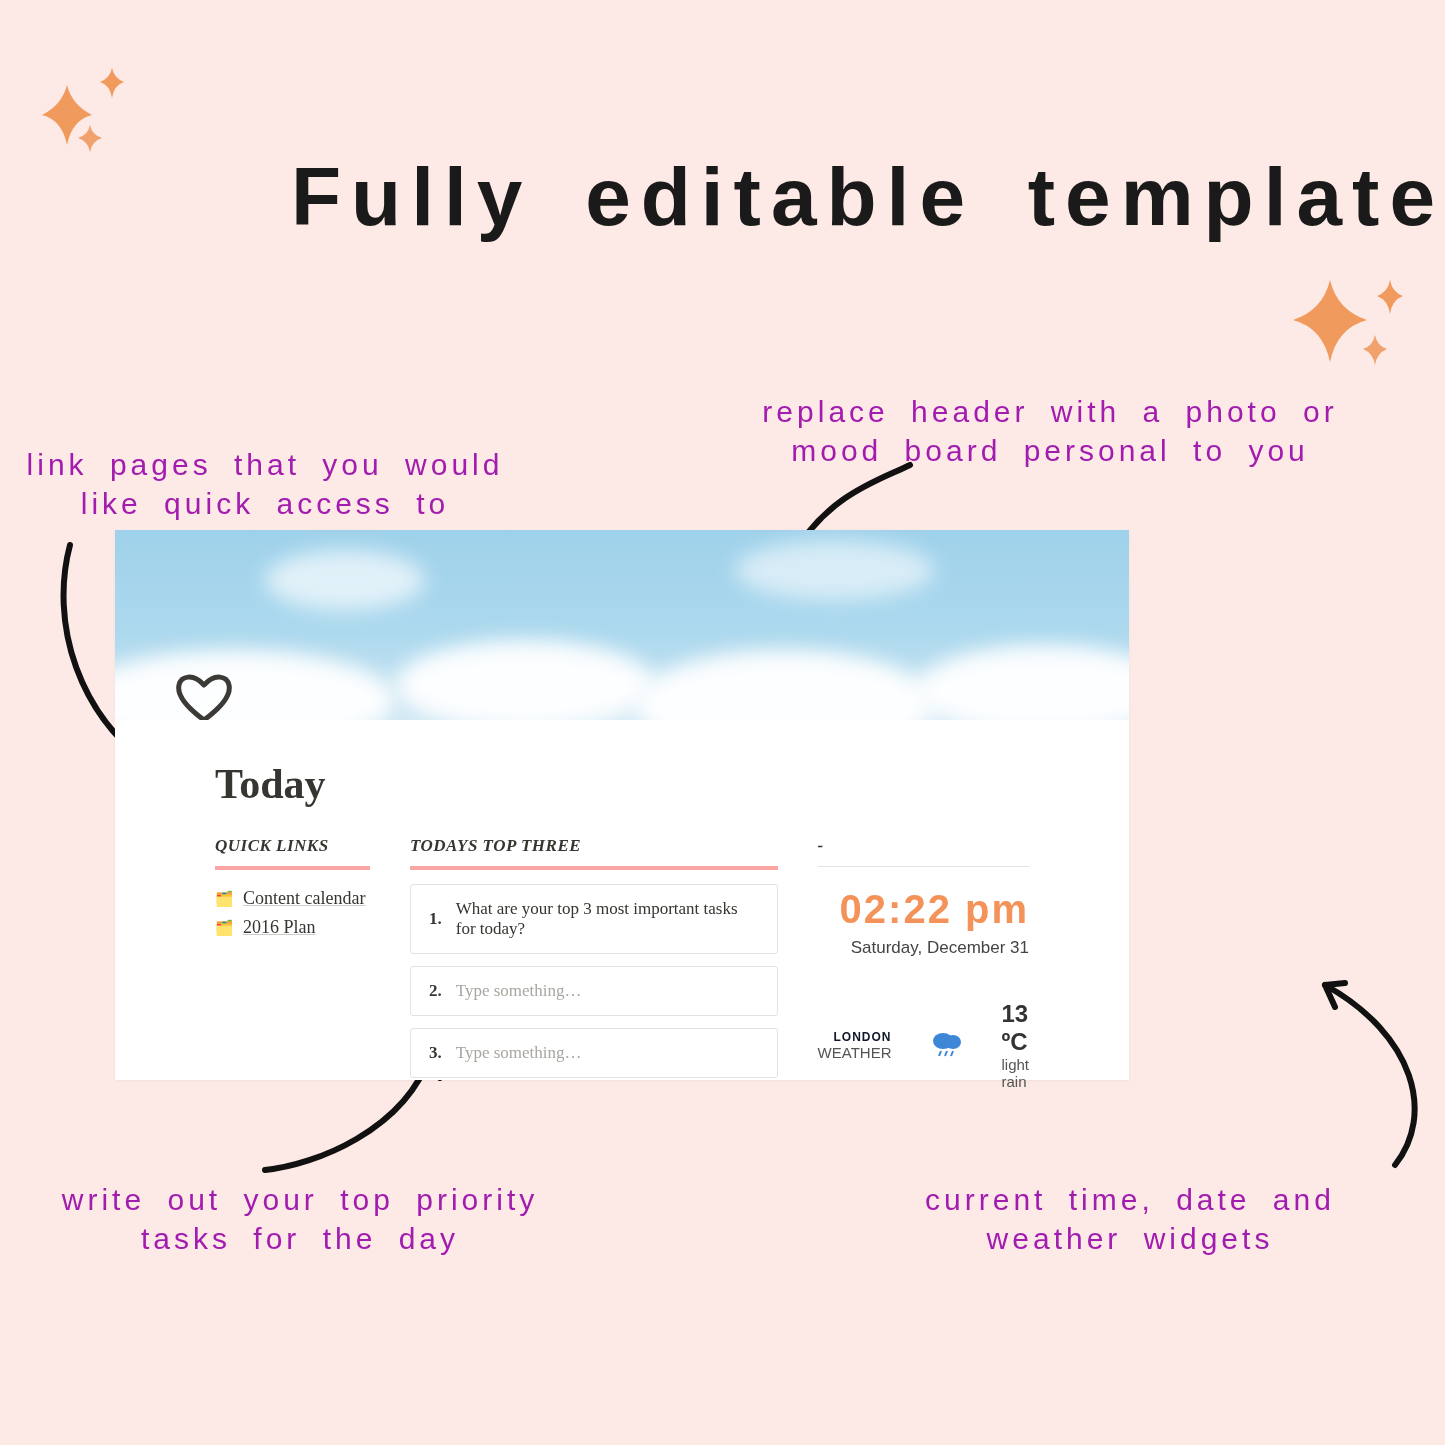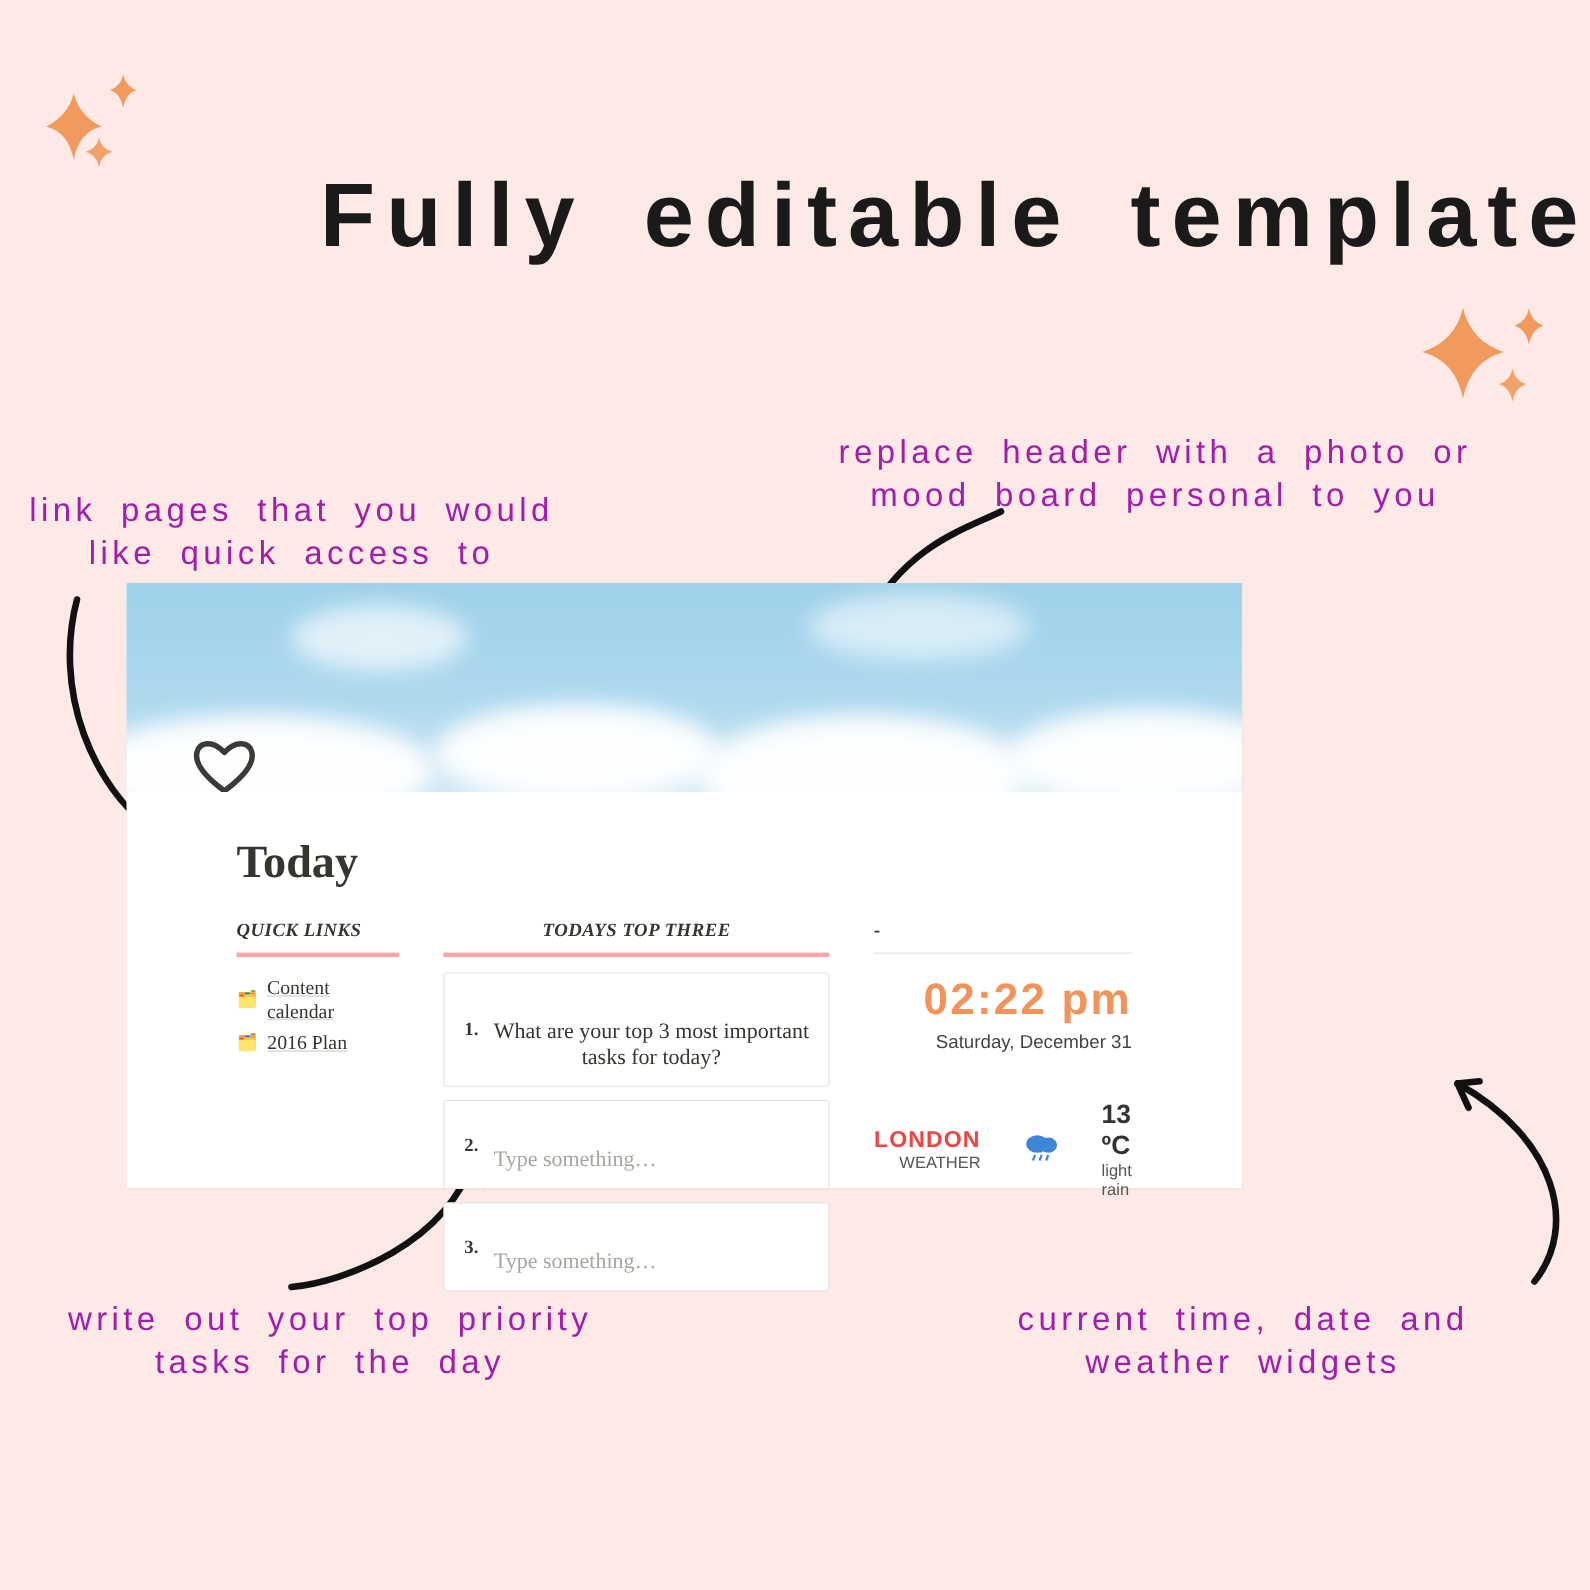--- a/index.html
+++ b/index.html
@@ -95,7 +95,7 @@
   }
 
   .col-links { width: 215px; }
-  .col-tasks { width: 510px; text-align: center; }
+  .col-tasks { width: 510px; }
   .col-widgets { flex: 1; }
 
   .section-label {

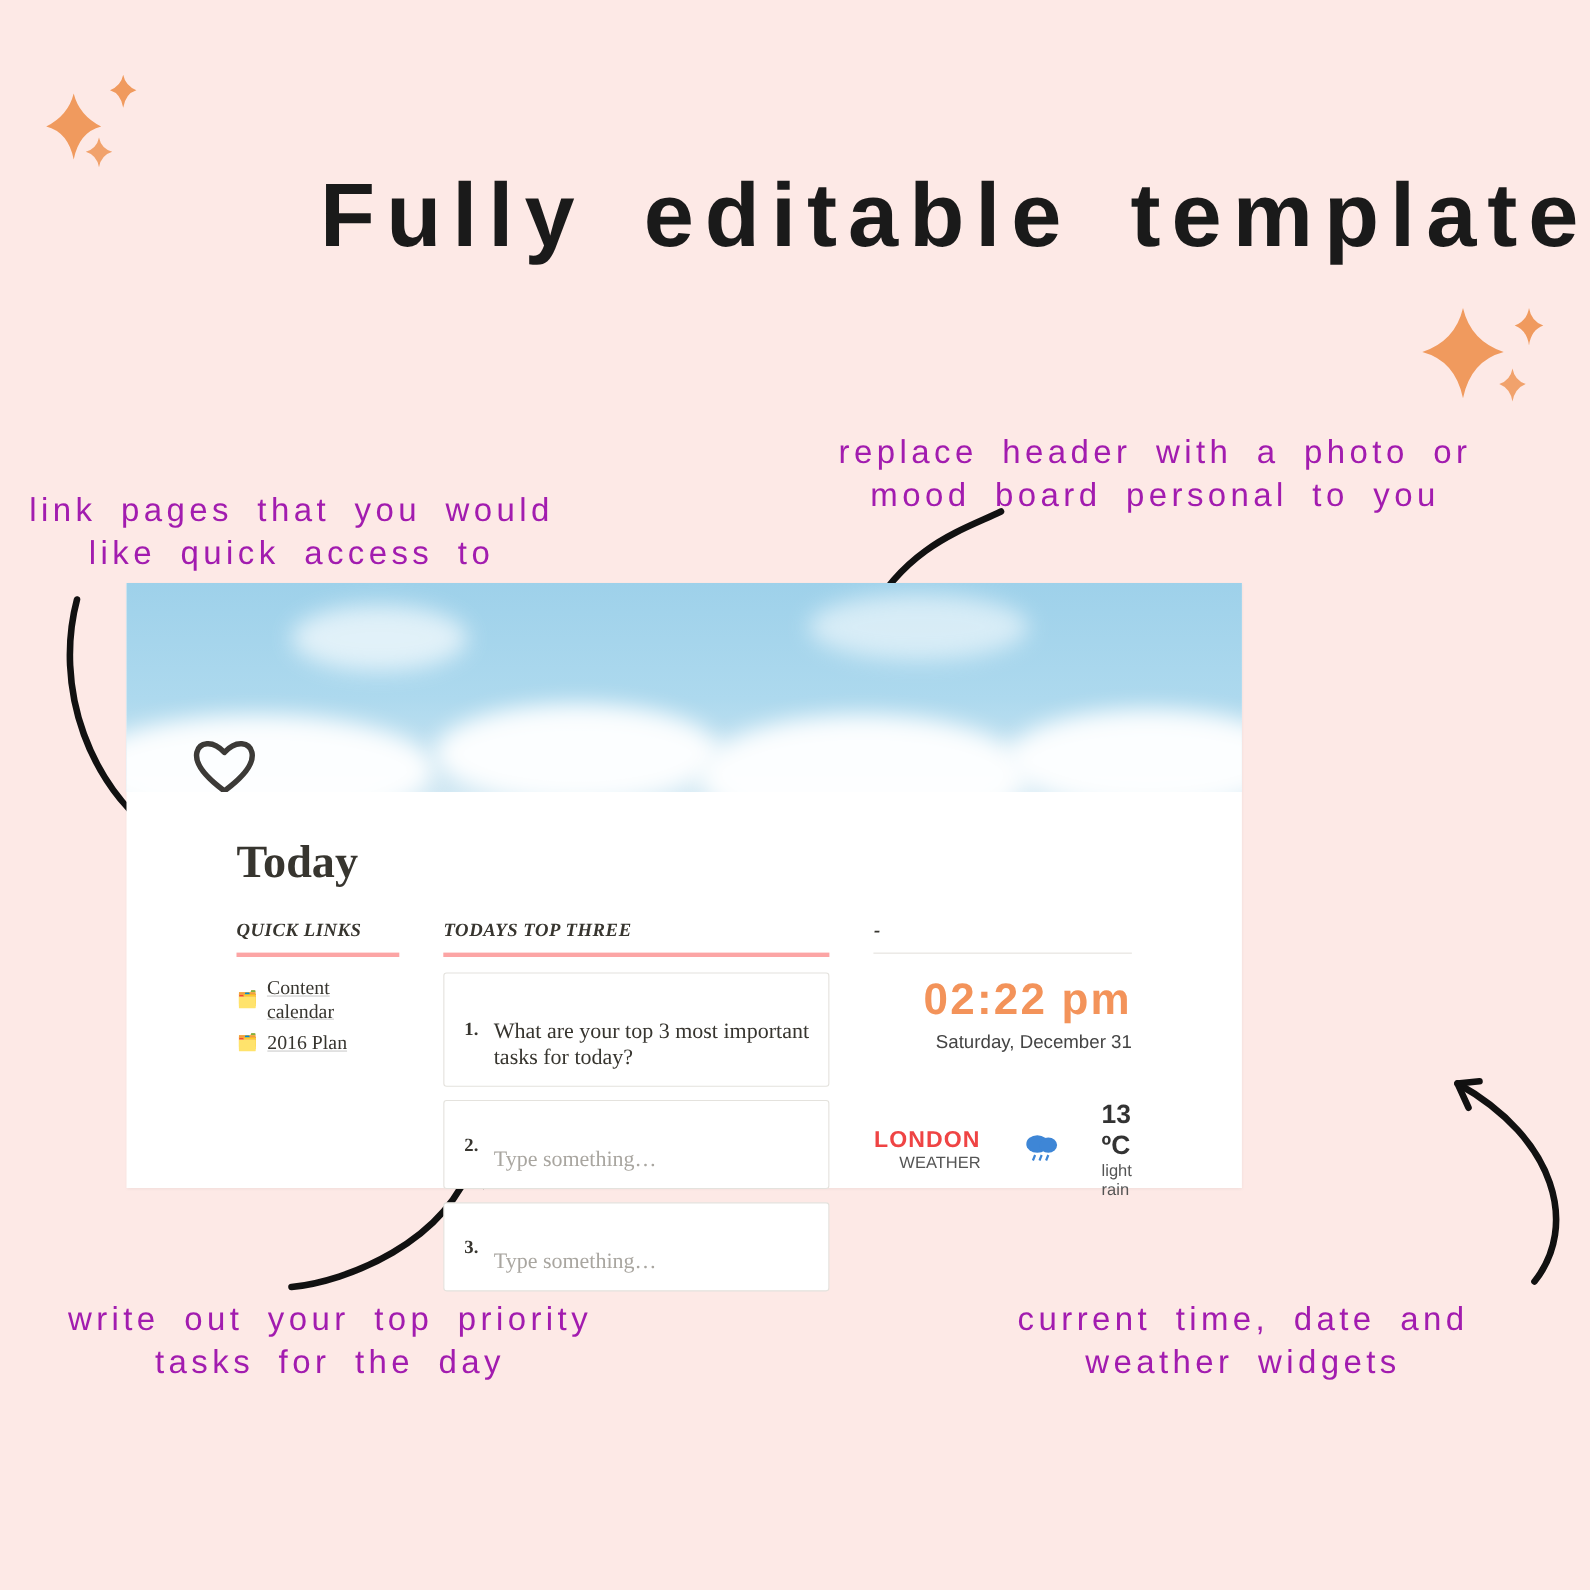--- a/index.html
+++ b/index.html
@@ -131,7 +131,7 @@
     background: #fff;
   }
   .task-num { font-weight: 700; font-size: 17px; }
-  .task-text { font-size: 20px; color: #37352f; margin-top: 28px; }
+  .task-text { font-size: 17px; color: #37352f; }
   .task-placeholder { color: #a9a6a0; }
 
   .widget-dash {

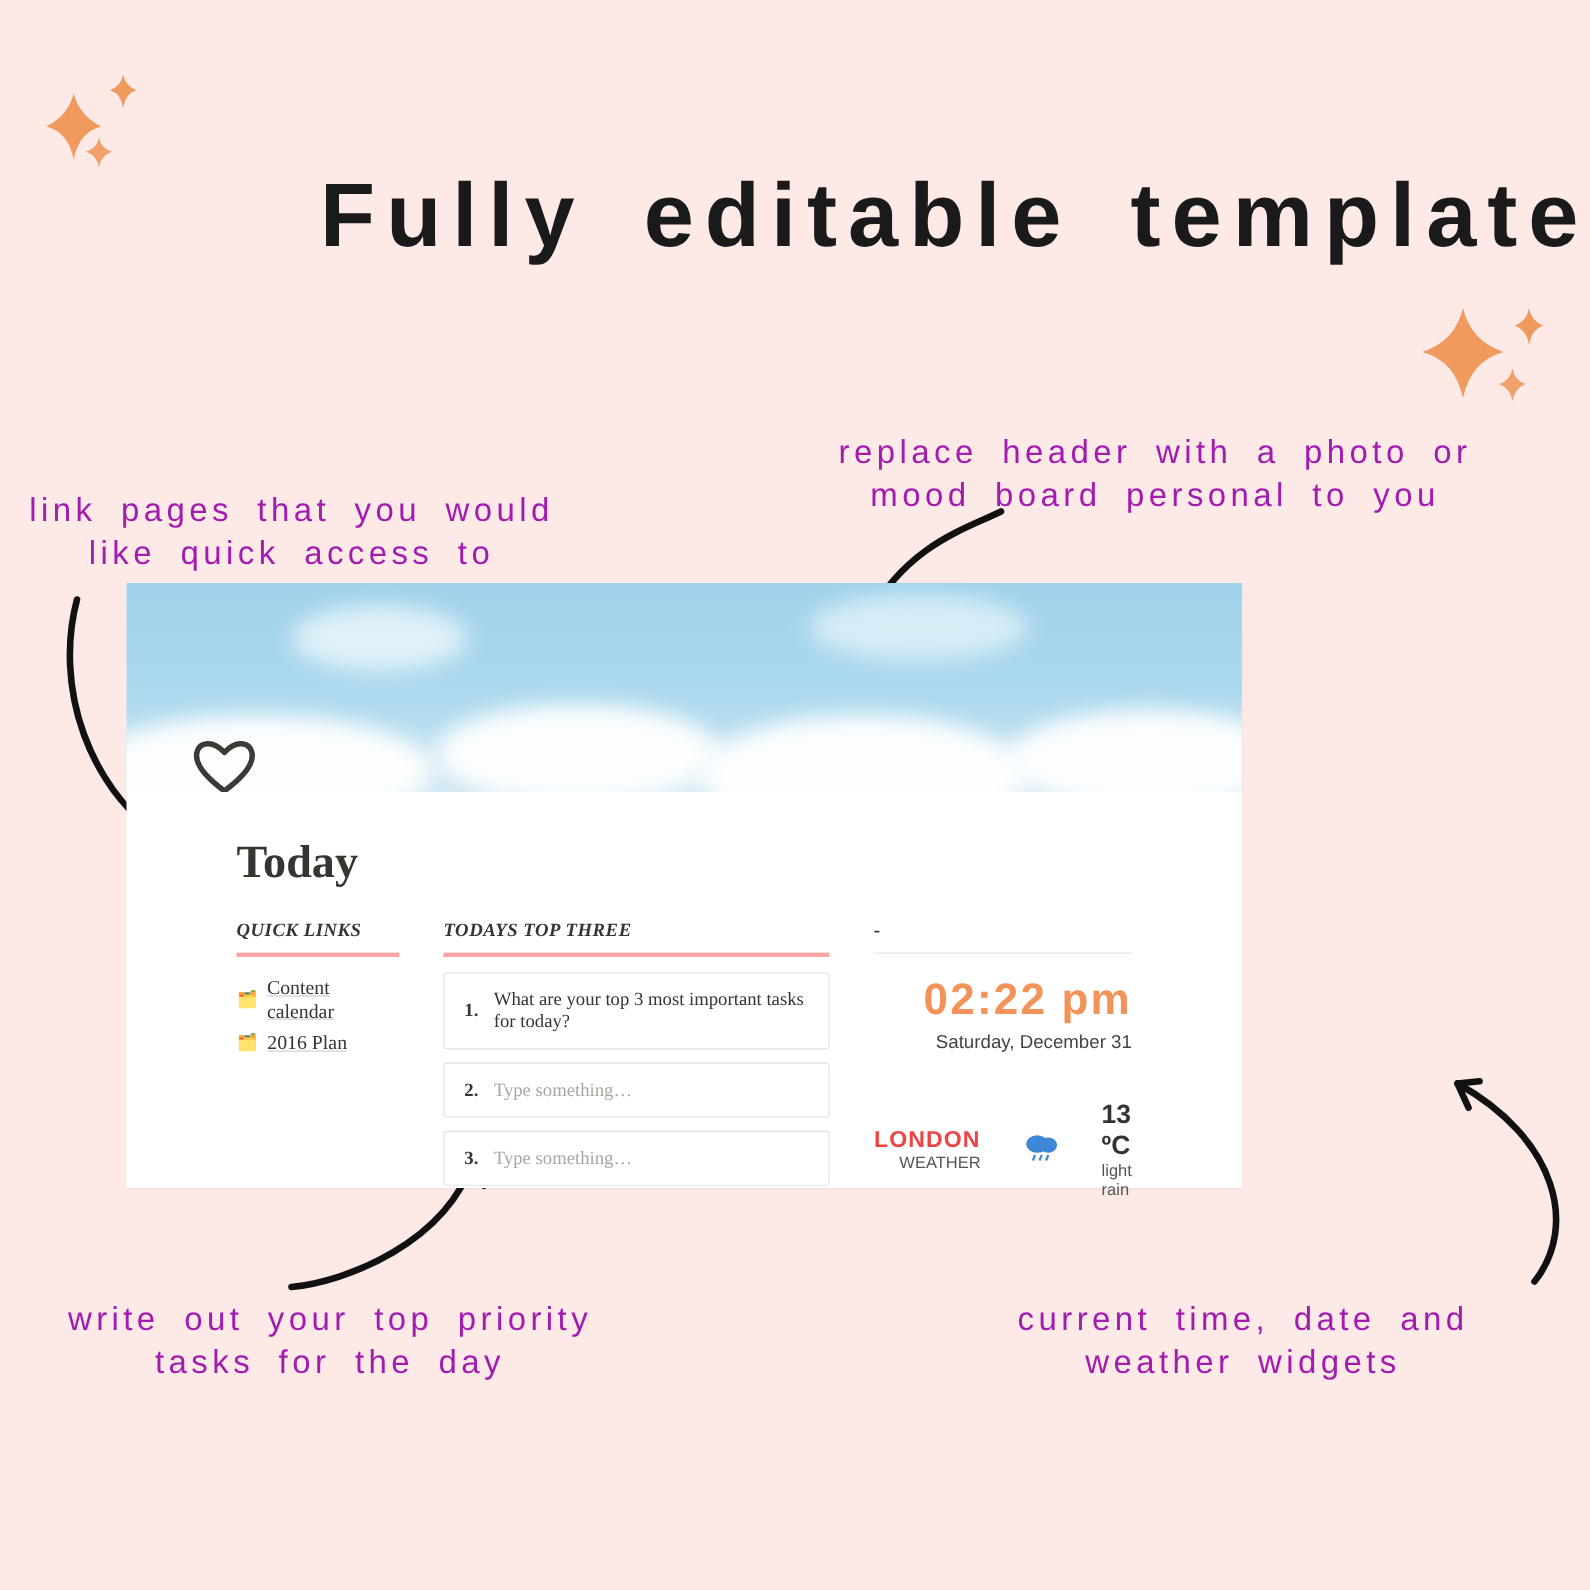--- a/index.html
+++ b/index.html
@@ -167,7 +167,7 @@
     font-family: Arial, Helvetica, sans-serif;
   }
   .weather-loc { text-align: right; }
-  .weather-loc .city { font-weight: 700; font-size: 21px; letter-spacing: 1px; color:#ef4444;}
+  .weather-loc .city { font-weight: 700; font-size: 12px; letter-spacing: 1px; color:#0f172a;}
   .weather-loc .wlbl { font-size: 15px; color: #555; }
   .weather-icon { font-size: 30px; color: #3e86d6; }
   .weather-temp { text-align: left; }

